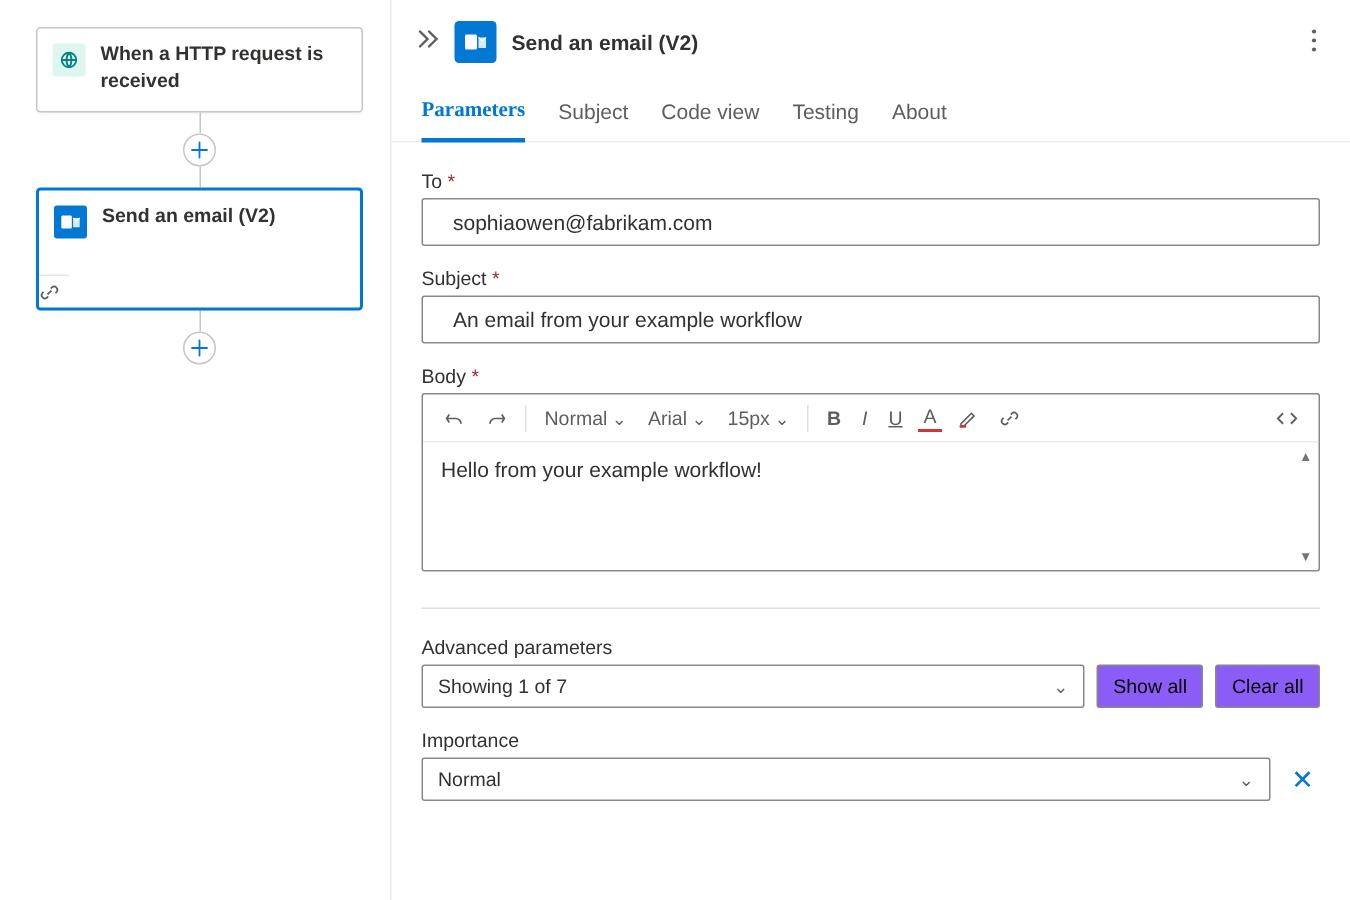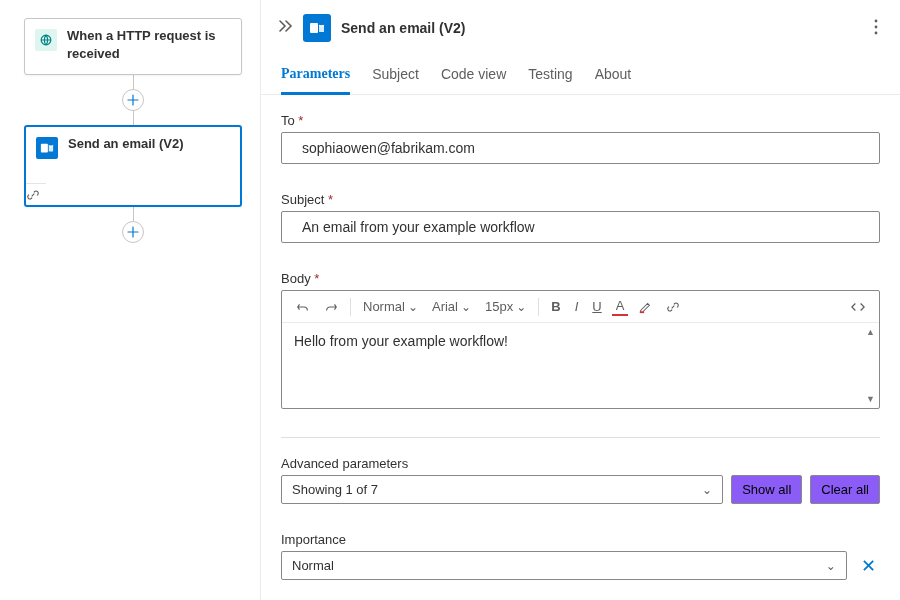--- a/index.html
+++ b/index.html
@@ -138,7 +138,7 @@
     overflow-y: auto;
     flex: 1;
   }
-  .field { margin-bottom: 28px; }
+  .field { margin-bottom: 14px; }
   .field-label {
     font-size: 13px;
     color: #323130;

